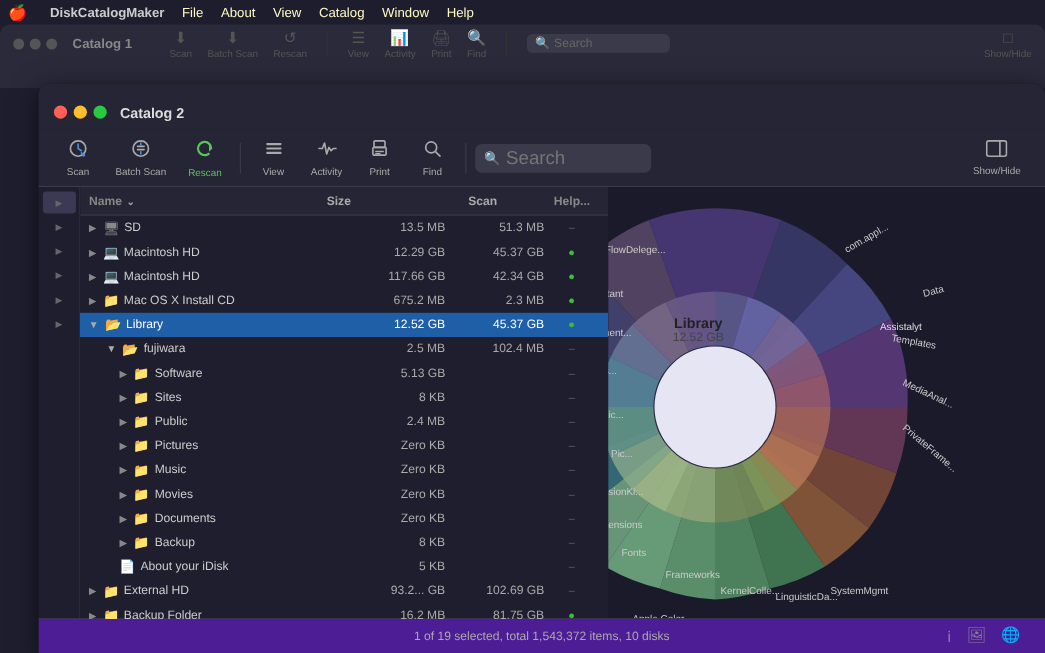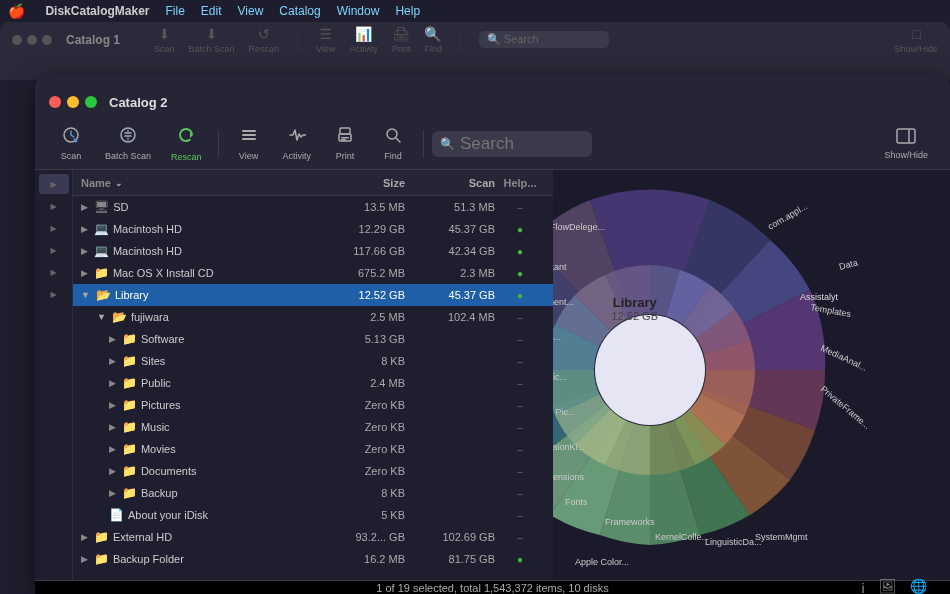--- a/index.html
+++ b/index.html
@@ -364,7 +364,7 @@
 
     .menu-apple { font-size: 14px; margin-right: 4px; }
     .menu-app { font-weight: 700; }
-    .menu-item { color: #7dd3fc; cursor: pointer; }
+    .menu-item { color: #fef9c3; cursor: pointer; }
   </style>
 </head>
 <body>

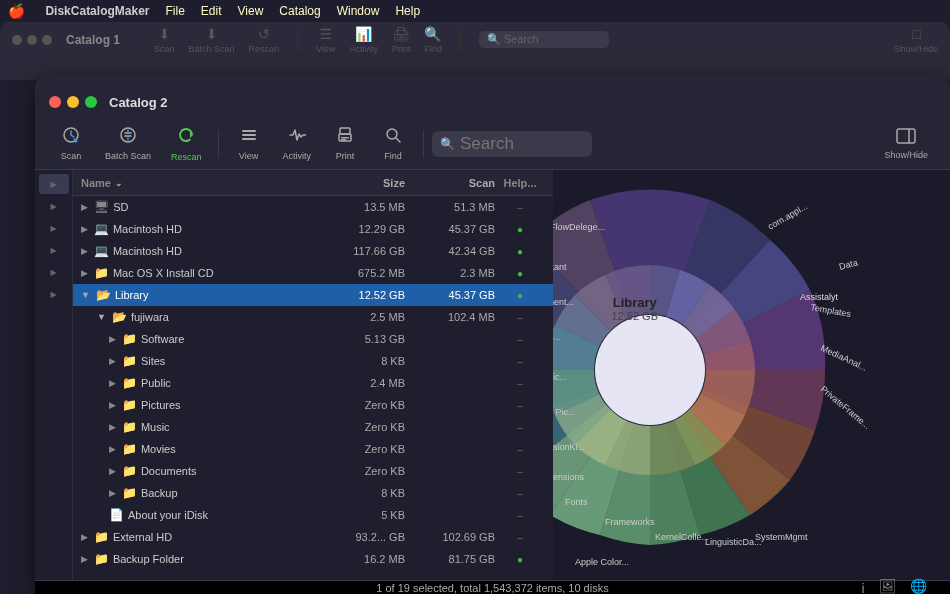--- a/index.html
+++ b/index.html
@@ -373,7 +373,7 @@
   <span class="menu-apple">🍎</span>
   <span class="menu-app">DiskCatalogMaker</span>
   <span class="menu-item">File</span>
-  <span class="menu-item">Edit</span>
+  <span class="menu-item">About</span>
   <span class="menu-item">View</span>
   <span class="menu-item">Catalog</span>
   <span class="menu-item">Window</span>

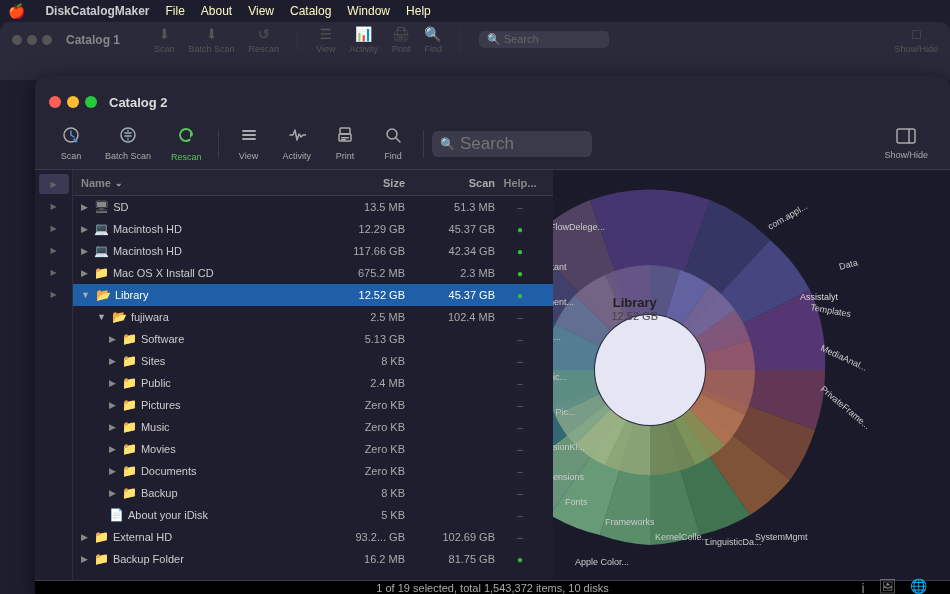--- a/index.html
+++ b/index.html
@@ -235,6 +235,7 @@
       color: #888;
       font-weight: 600;
       height: 26px;
+      gap: 43px;
     }
 
     .col-name {

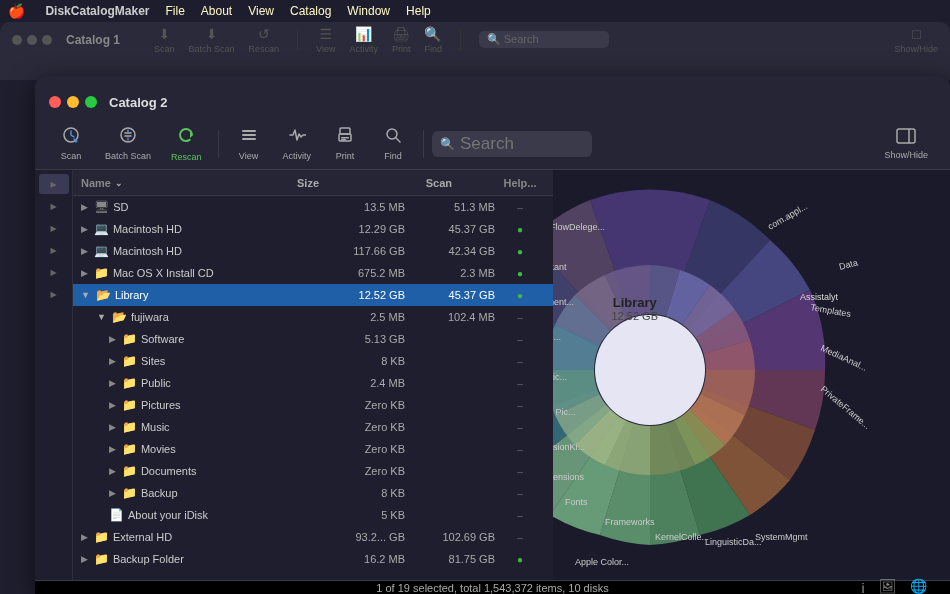--- a/index.html
+++ b/index.html
@@ -313,8 +313,8 @@
 
     
     .status-bar {
-      height: 14px;
-      background: #000000;
+      height: 32px;
+      background: #4c1d95;
       border-top: 1px solid #3a3a4a;
       display: flex;
       align-items: center;

